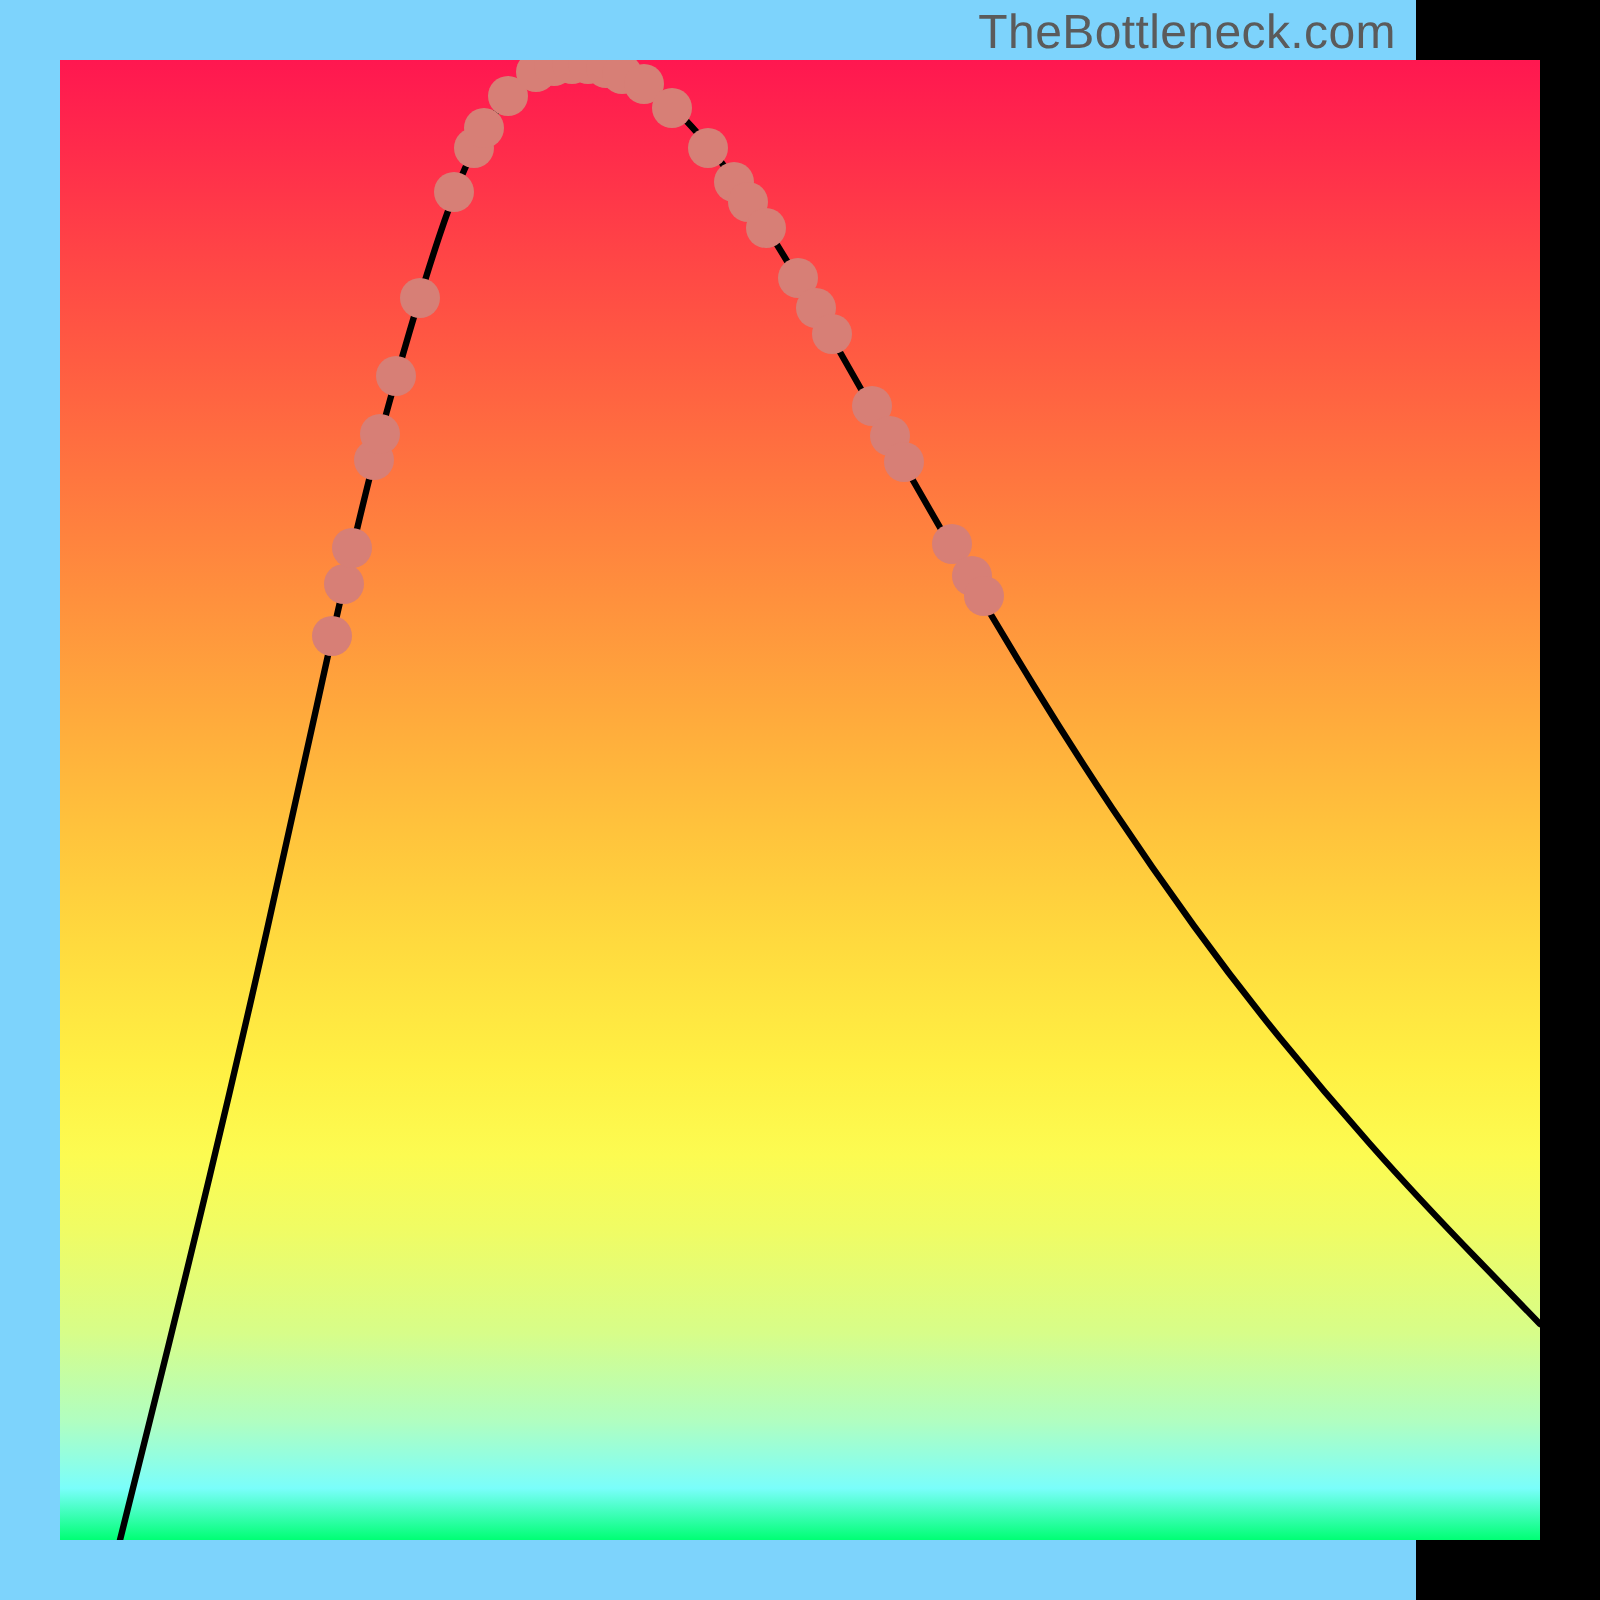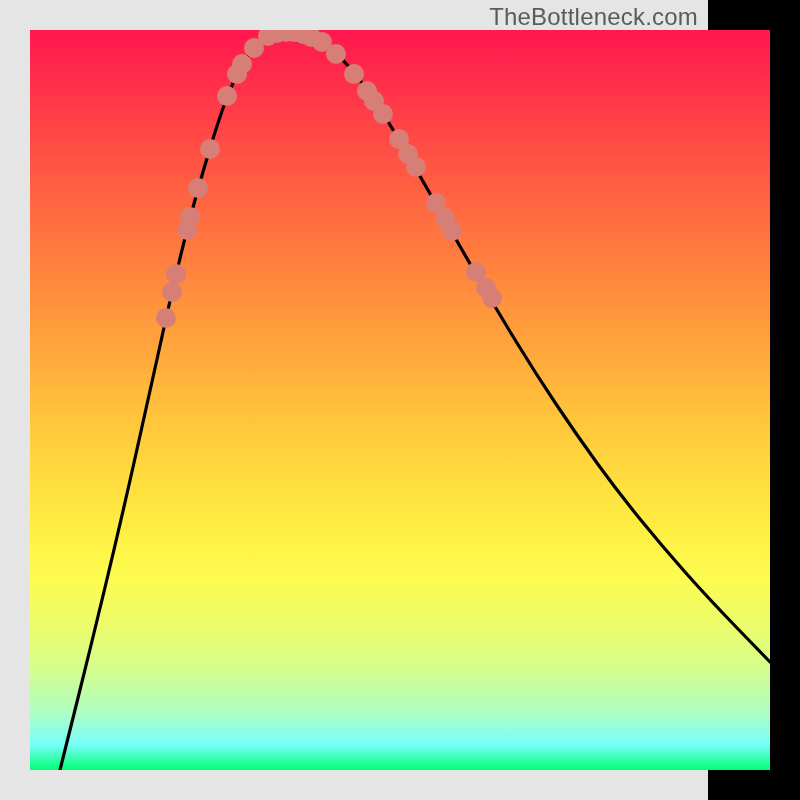--- a/index.html
+++ b/index.html
@@ -17,7 +17,7 @@
     left: 0;
     width: 708px;
     height: 800px;
-    background: #e5e5e5;
+    background: #7dd3fc;
   }
   .plot-area {
     position: absolute;

